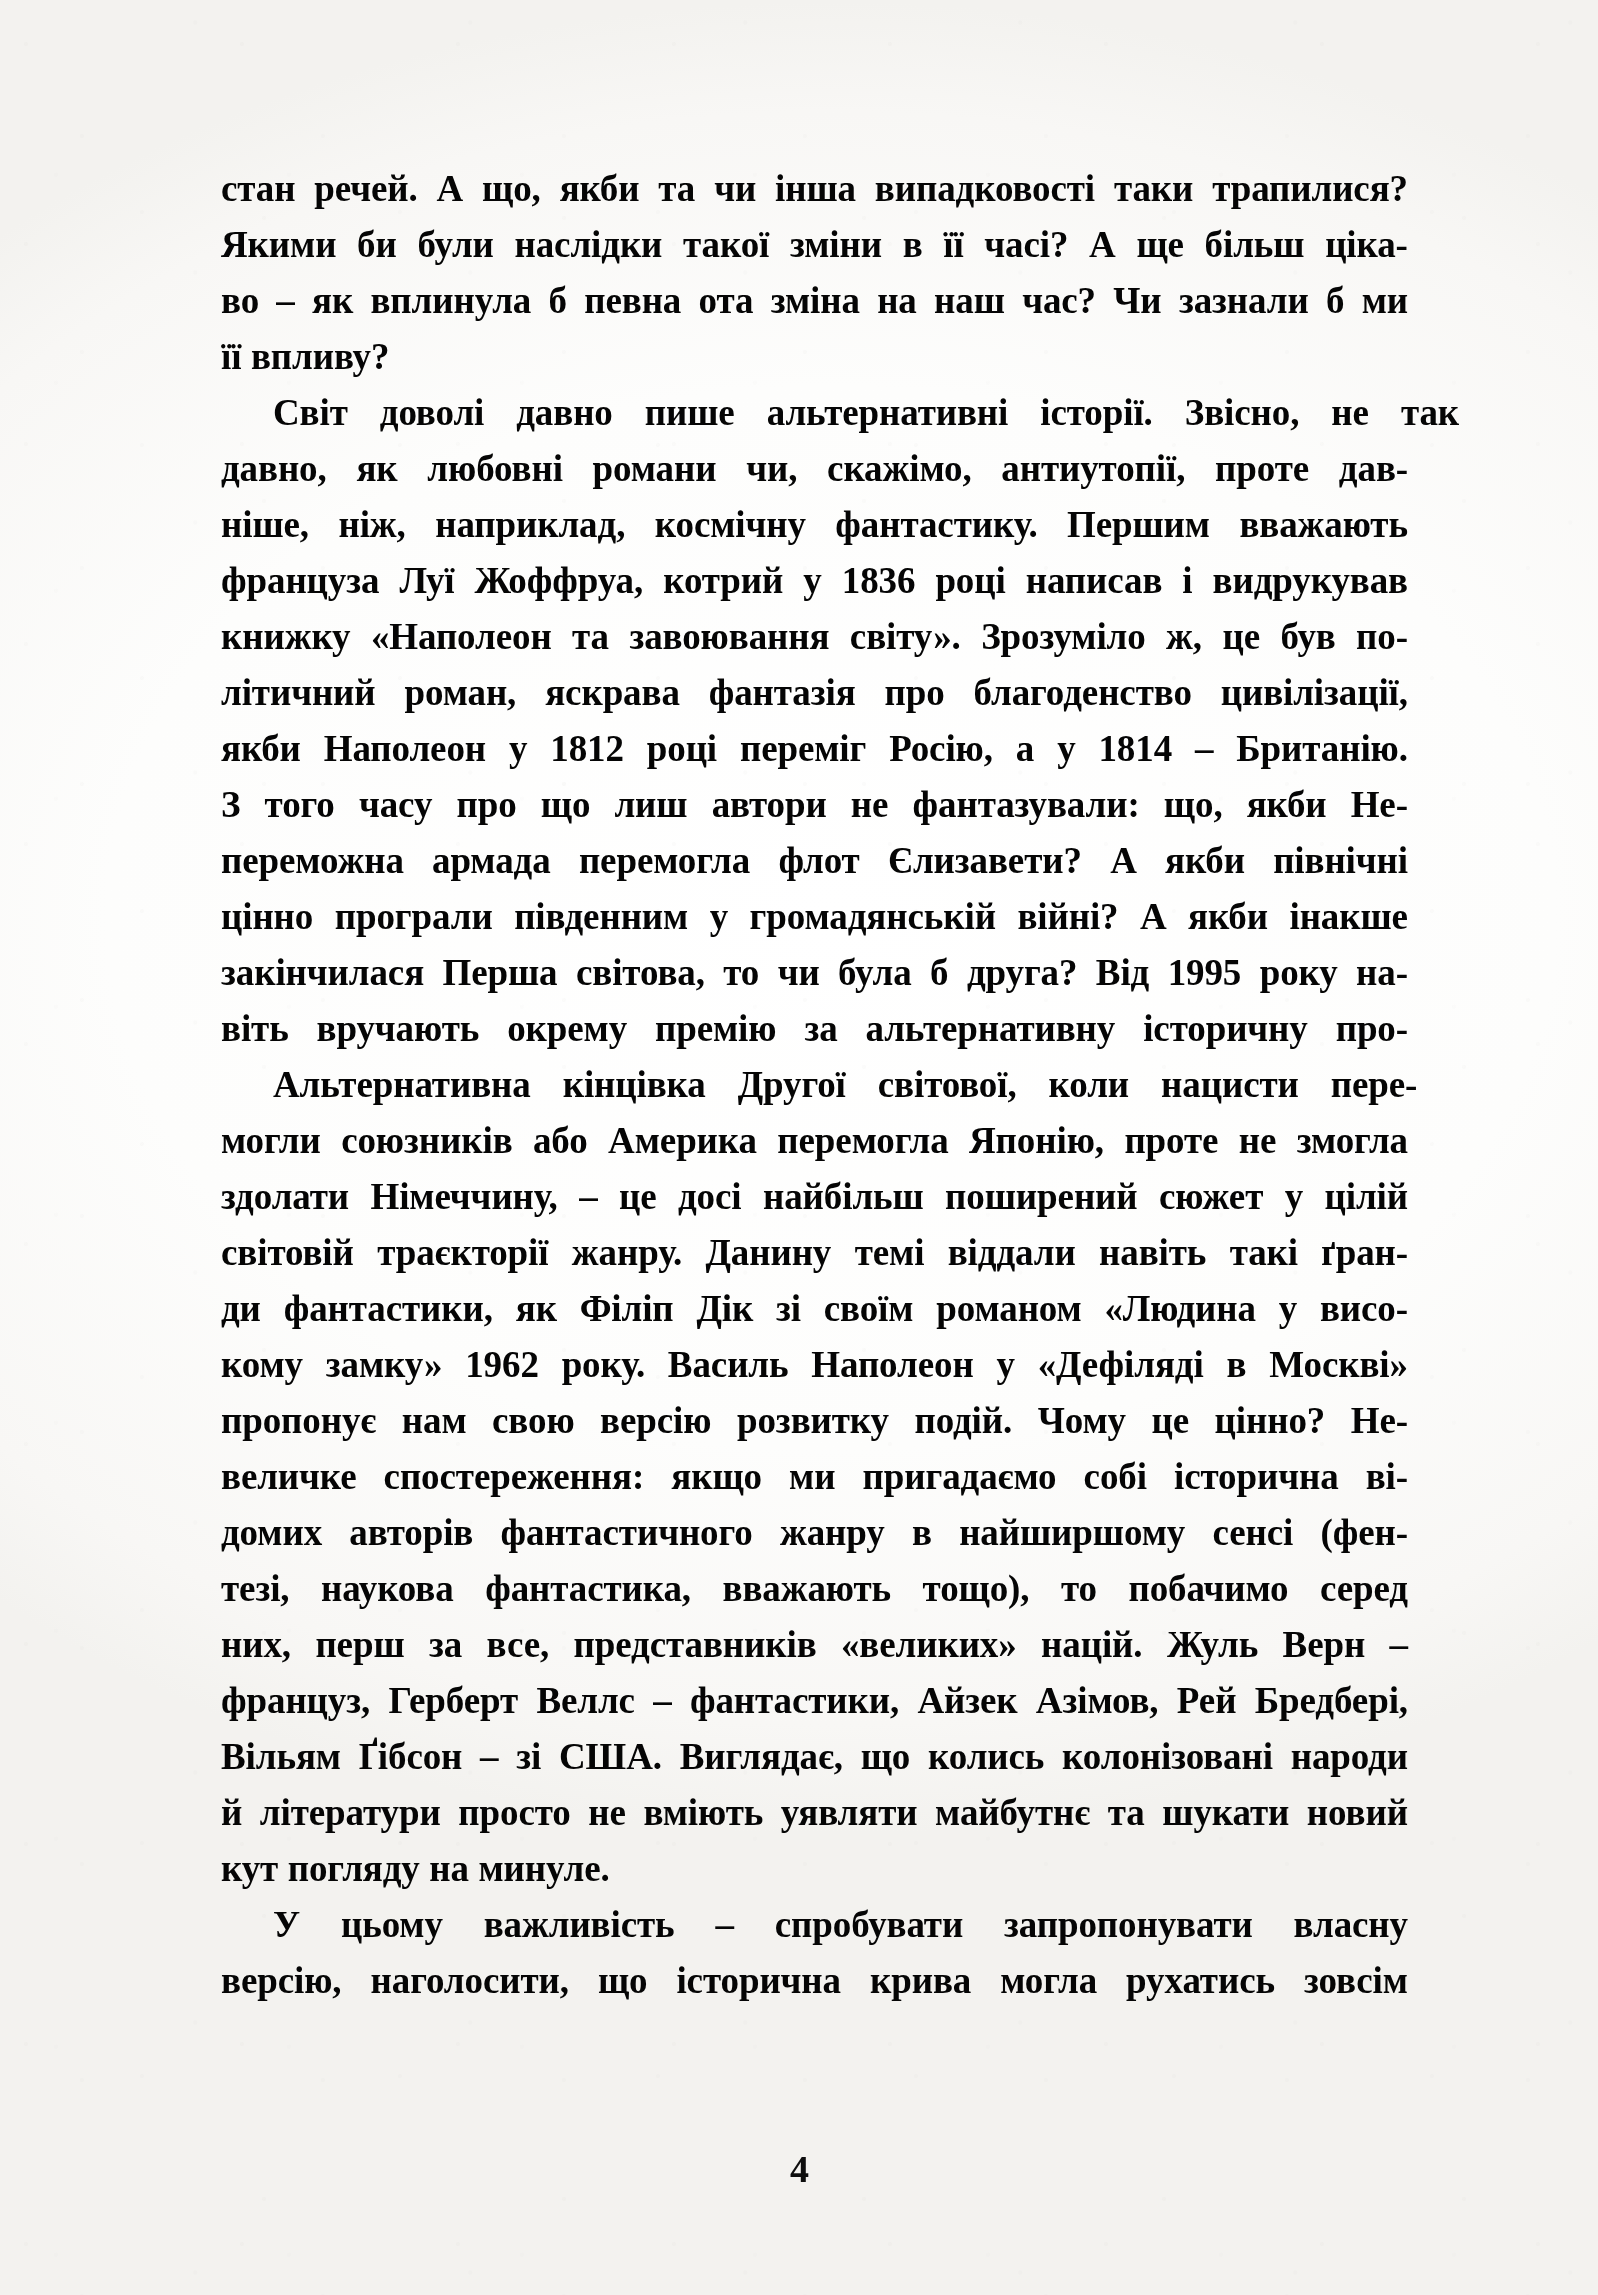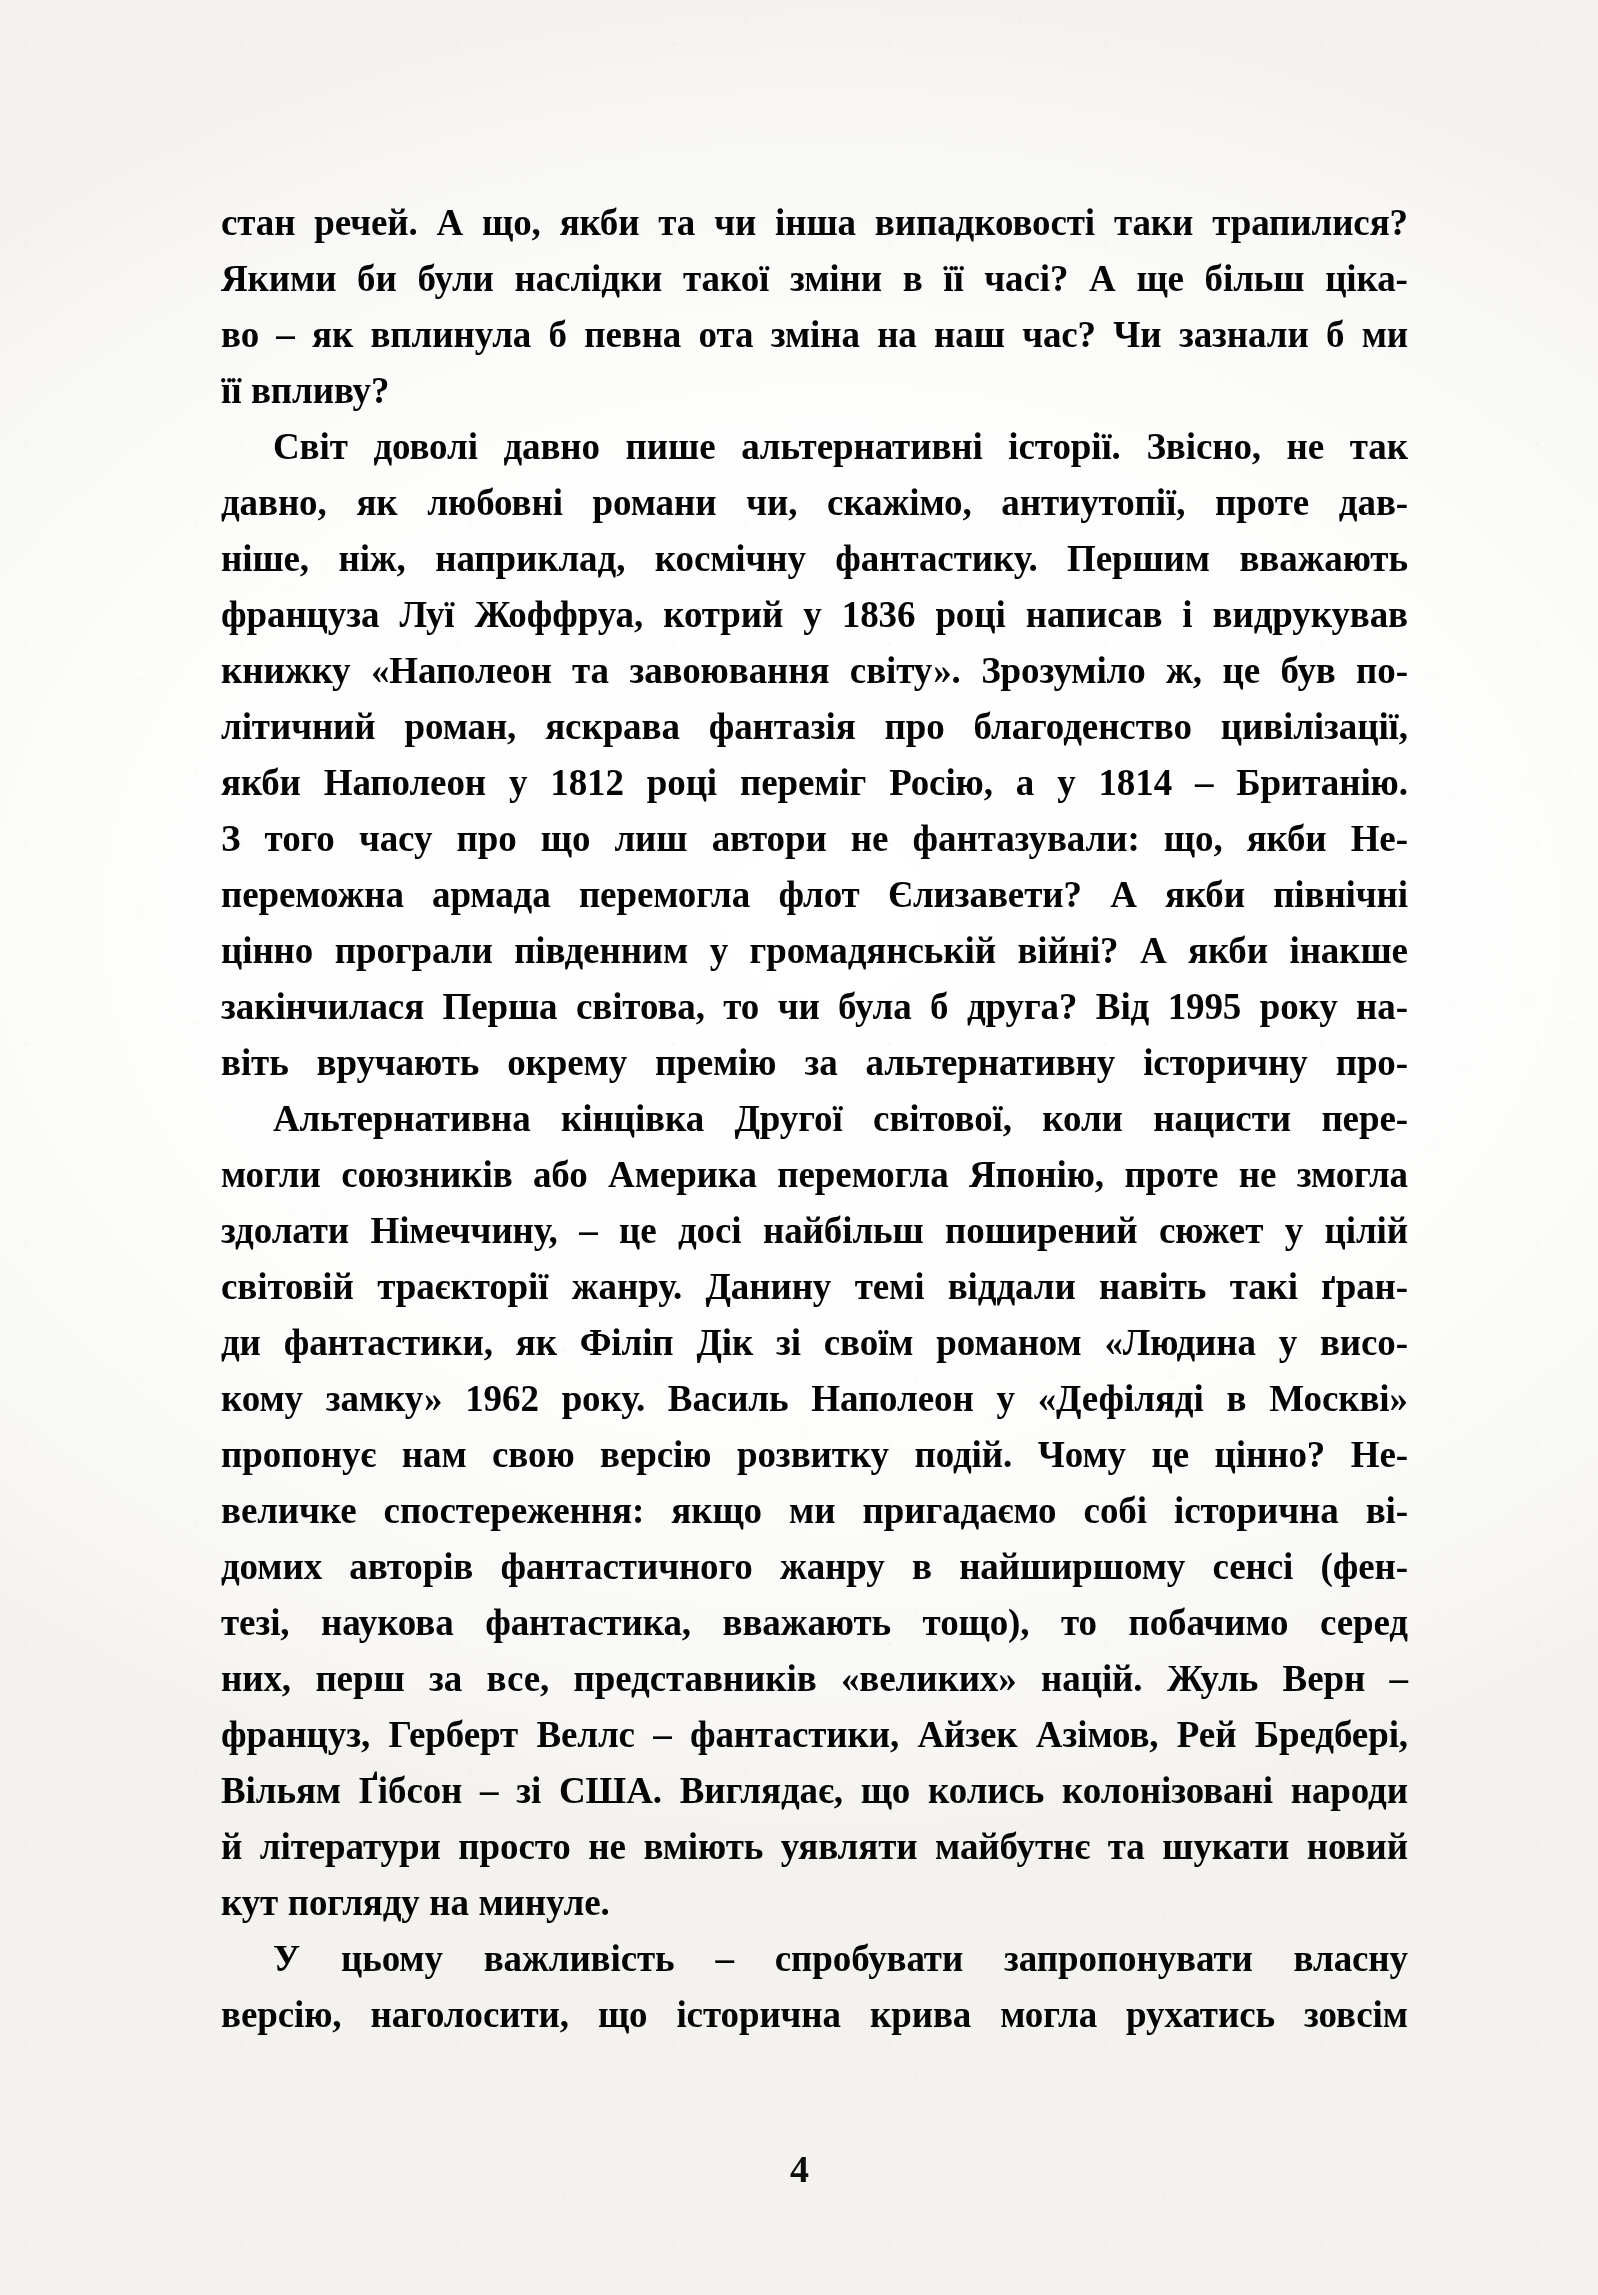--- a/index.html
+++ b/index.html
@@ -43,7 +43,6 @@
     left: 221px;
     top: 161px;
     width: 1187px;
-    margin-top: 34px;
   }
 
   .para {

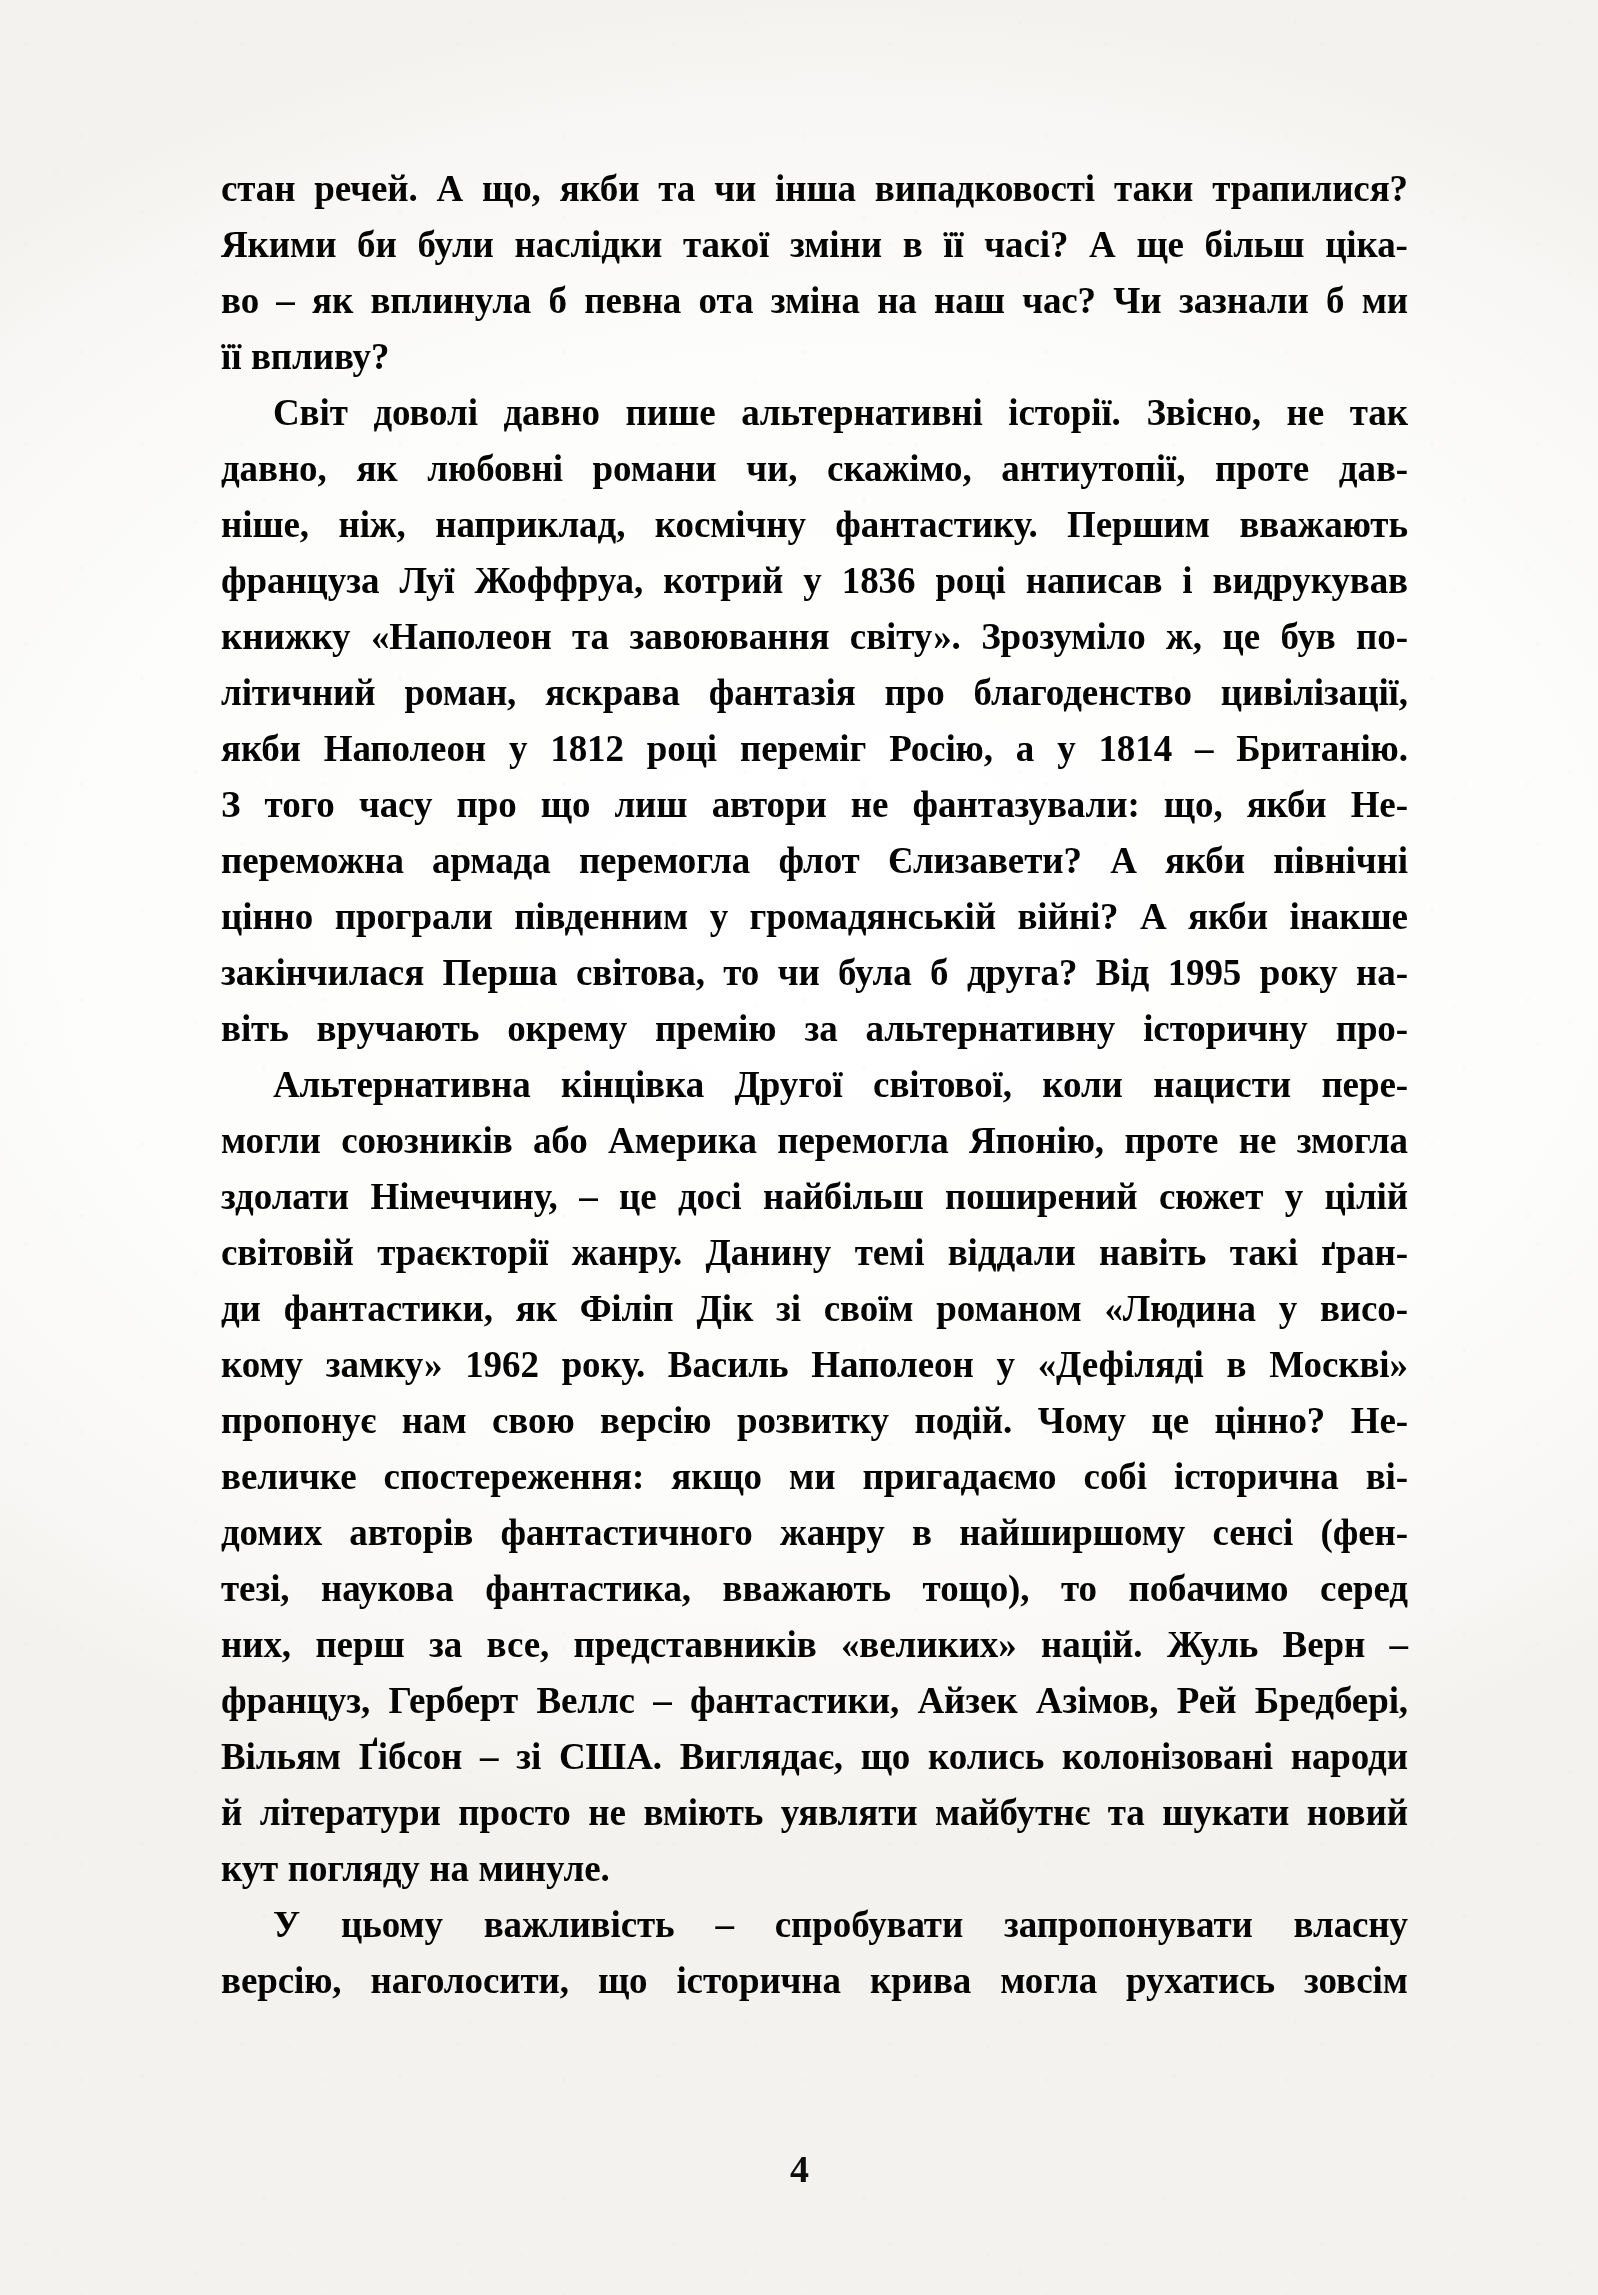--- a/index.html
+++ b/index.html
@@ -74,7 +74,7 @@
     white-space: normal;
   }
   .line.j > span { white-space: pre; }
-  .line.ind { padding-left: 52px; }
+  .line.ind { padding-left: 52px; gap: 32px; }
 
   
   #text-column, #page-number {

